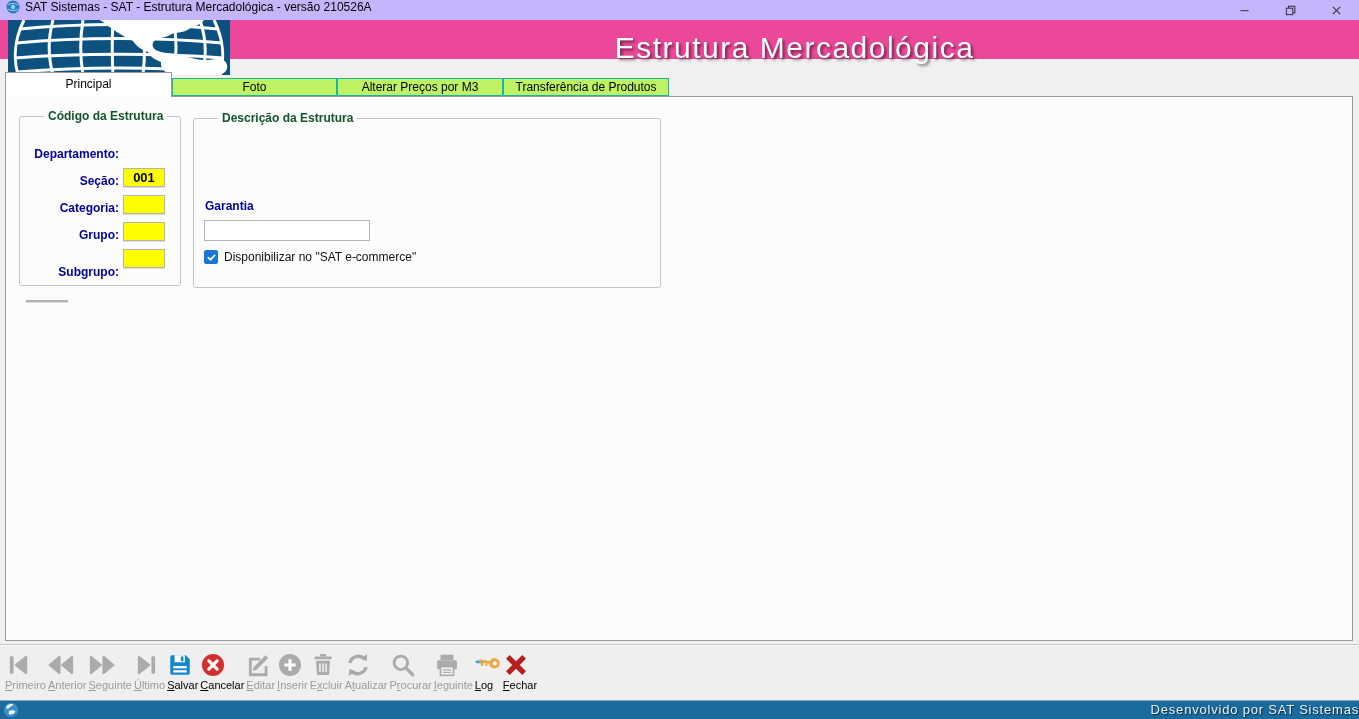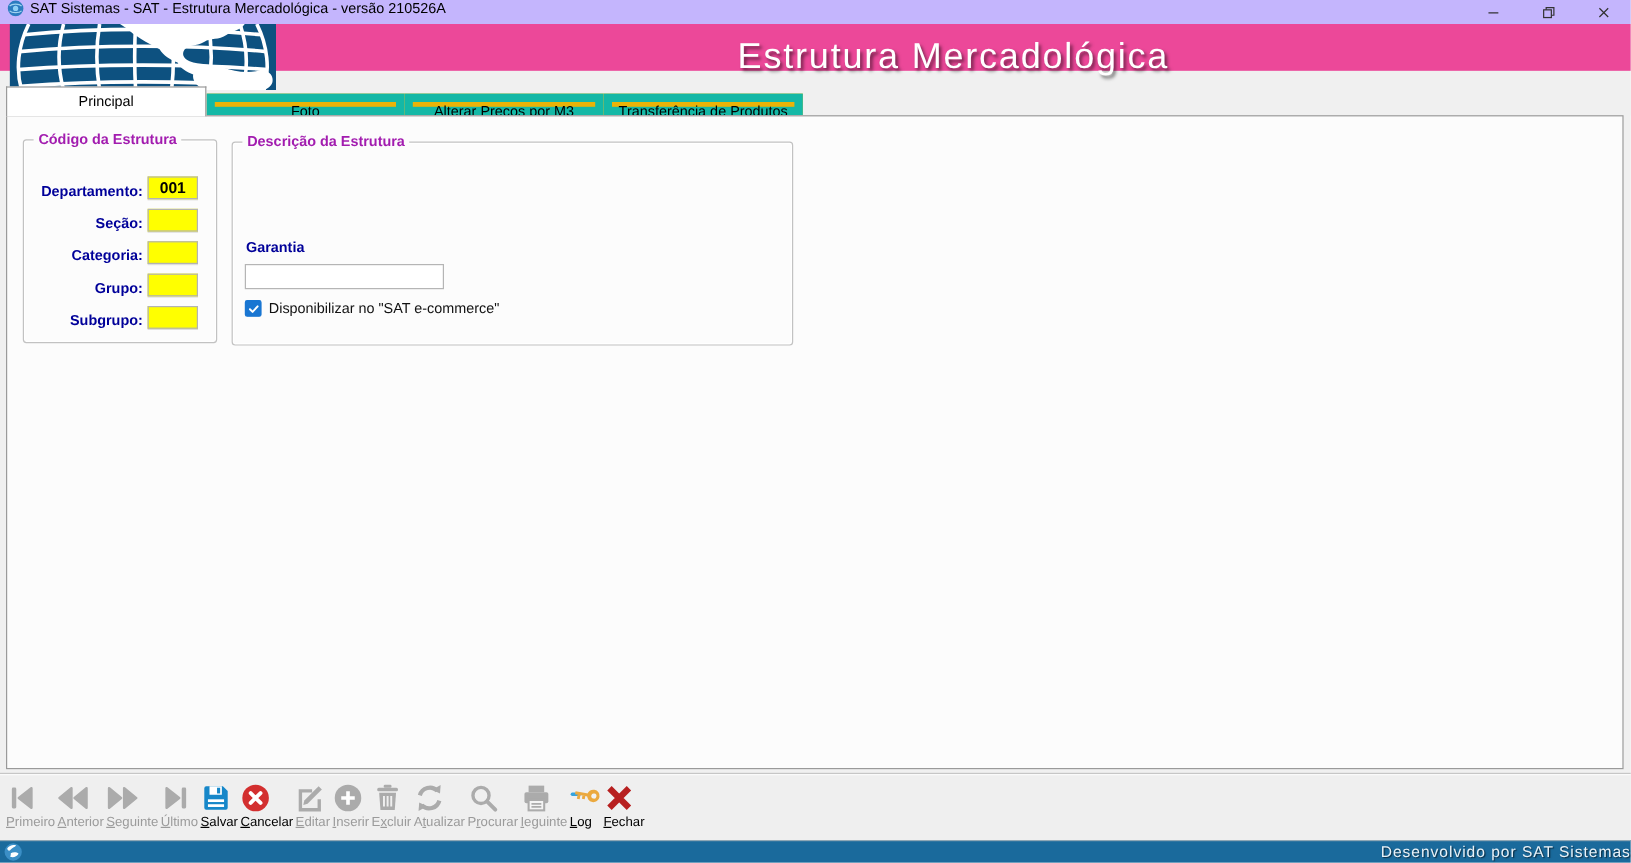--- a/index.html
+++ b/index.html
@@ -30,7 +30,7 @@
   }
   
   .tabstrip { position:absolute; top:75px; left:0; right:0; height:21px; background:#f0f0f0; }
-  .tab { position:absolute; top:3px; height:18px; background:#eab308; border:7px solid #14b8a6;
+  .tab { position:absolute; top:3px; height:18px; background:#bef264; border:1px solid #14b8a6;
          font-size:12px; color:#000; text-align:center; line-height:17px; cursor:default; }
   .tab:nth-of-type(1){ left:5px;  width:167px; }
   .tab:nth-of-type(2){ left:172px; width:165px; }

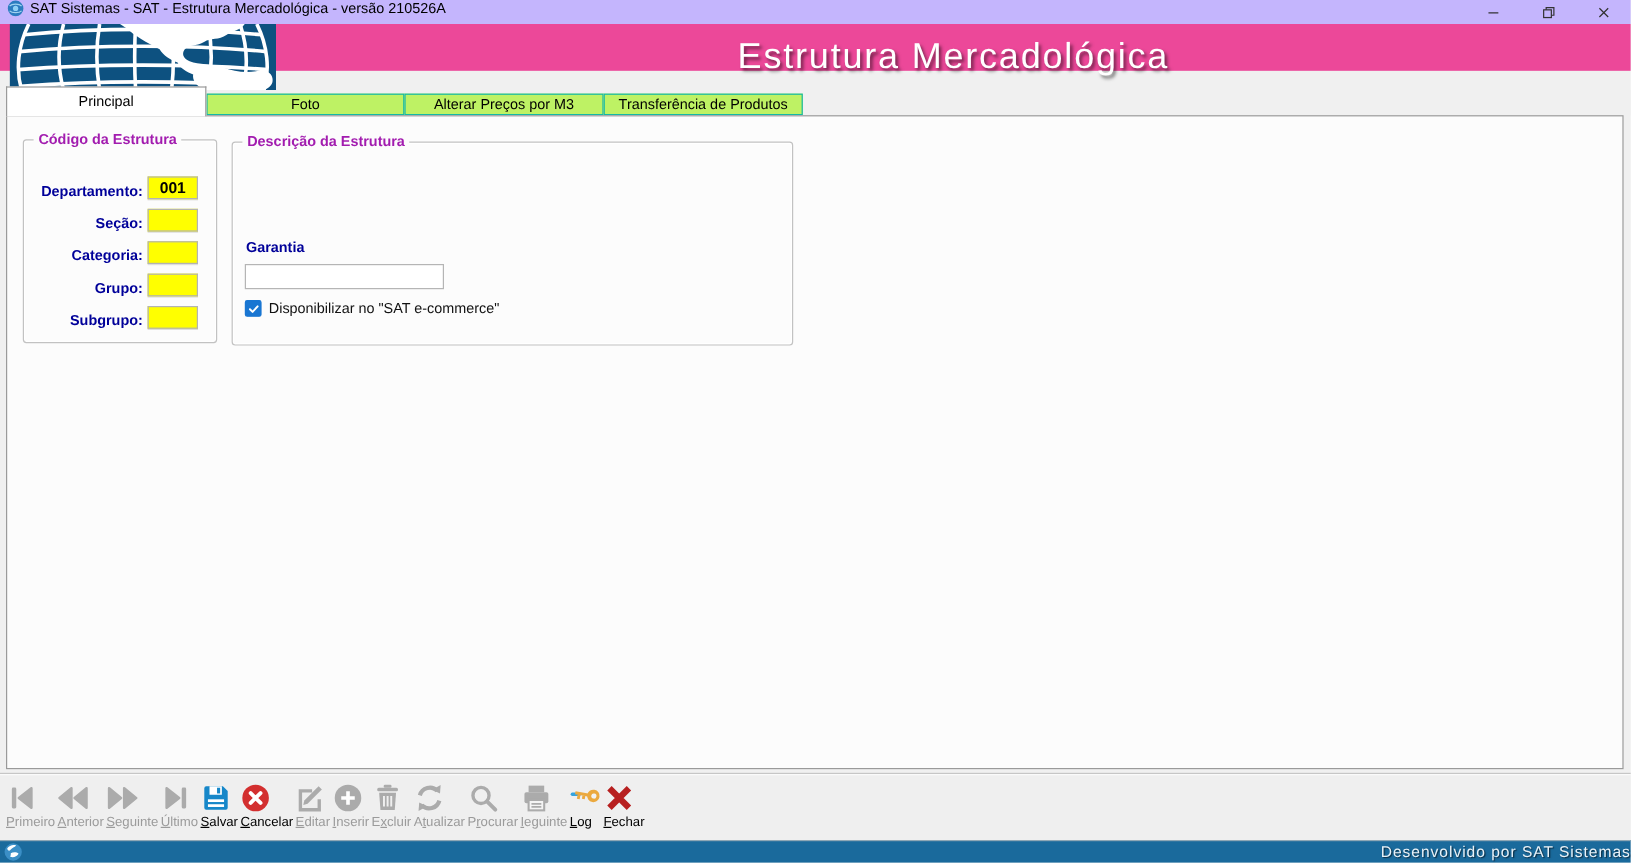--- a/index.html
+++ b/index.html
@@ -43,8 +43,8 @@
            background:#fcfcfc; border:1px solid #9a9a9a; z-index:1; }
   .groupbox { position:absolute; border:1px solid #c2c2c2; border-radius:3px;
               box-shadow: inset 0 0 0 1px #ffffff; }
-  .legend { position:absolute; top:-8px; left:8px; background:#fcfcfc; padding:0 4px;
-            font-size:12px; font-weight:bold; color:#a21caf; white-space:nowrap; }
+  .legend { position:absolute; top:-8px; left:24px; background:#fcfcfc; padding:0 4px;
+            font-size:12px; font-weight:bold; color:#14532d; white-space:nowrap; }
   .gb-codigo { left:13px; top:19px; width:162px; height:170px; }
   .gb-desc   { left:187px; top:21px; width:468px; height:170px; }
   .code-row { position:absolute; left:2px; height:19px; display:flex; align-items:flex-end; }

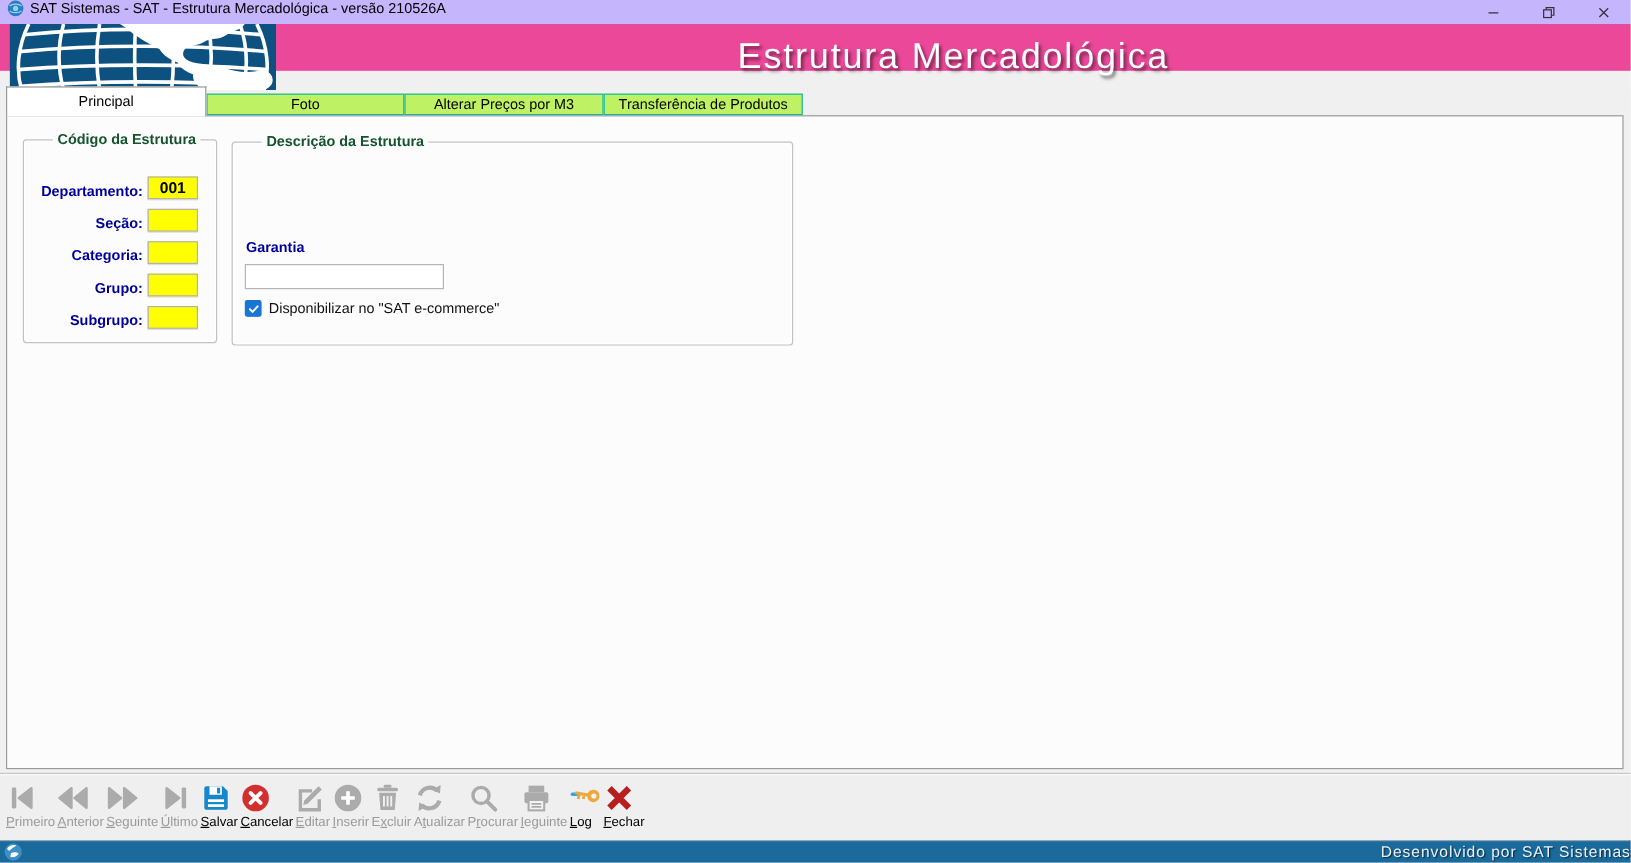--- a/index.html
+++ b/index.html
@@ -47,7 +47,7 @@
             font-size:12px; font-weight:bold; color:#14532d; white-space:nowrap; }
   .gb-codigo { left:13px; top:19px; width:162px; height:170px; }
   .gb-desc   { left:187px; top:21px; width:468px; height:170px; }
-  .code-row { position:absolute; left:2px; height:19px; display:flex; align-items:flex-end; }
+  .code-row { position:absolute; left:2px; height:19px; display:flex; align-items:flex-start; }
   .field-label { display:inline-block; width:97px; text-align:right;
                  font-size:12px; font-weight:bold; color:#000099; }
   .yellow-field { background:#ffff00; border:1px solid #b3b3b3; box-shadow:0 1px 0 #dedede;margin-top:21px; }

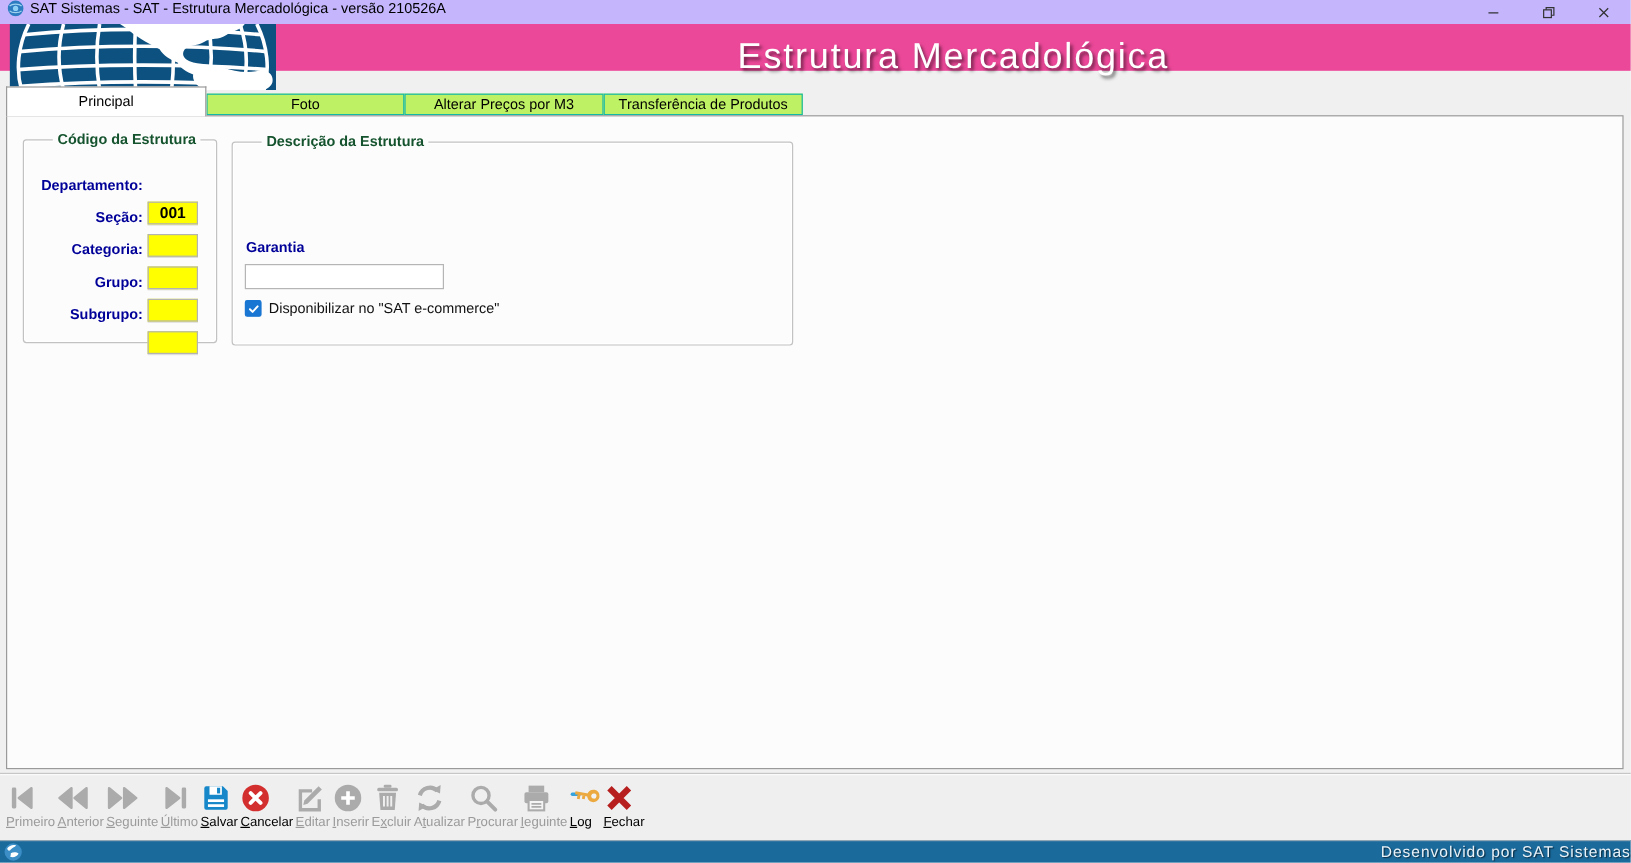--- a/index.html
+++ b/index.html
@@ -167,7 +167,7 @@
         <span class="field-label">Grupo:</span>
         <div class="yellow-field code-field"></div>
       </div>
-      <div class="code-row" style="top: 138px;">
+      <div class="code-row" style="top: 148px; flex-direction: column;">
         <span class="field-label">Subgrupo:</span>
         <div class="yellow-field code-field"></div>
       </div>

